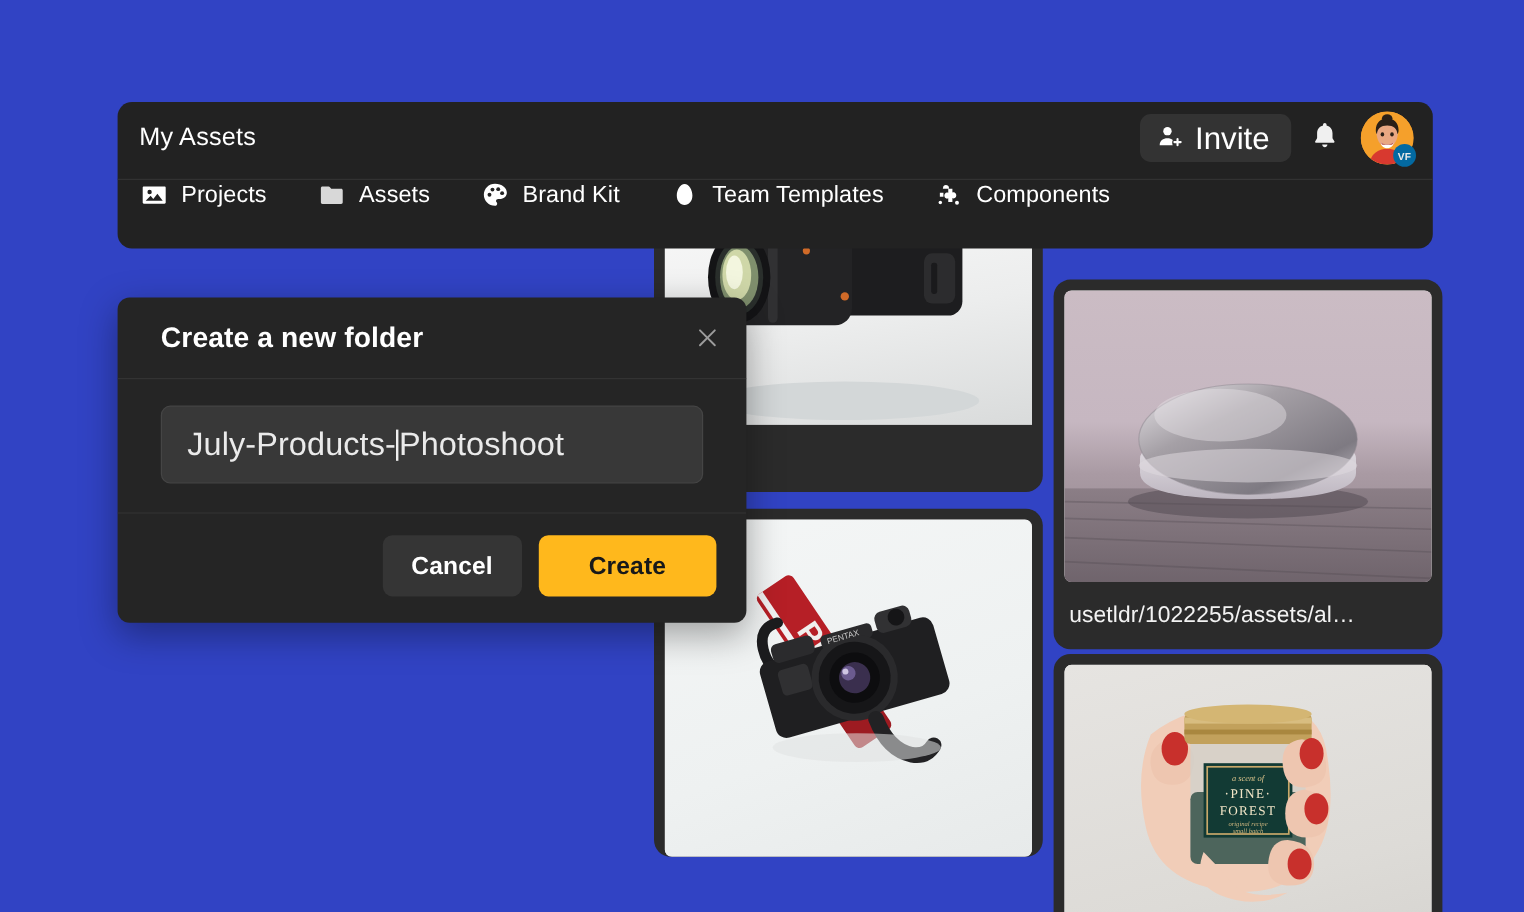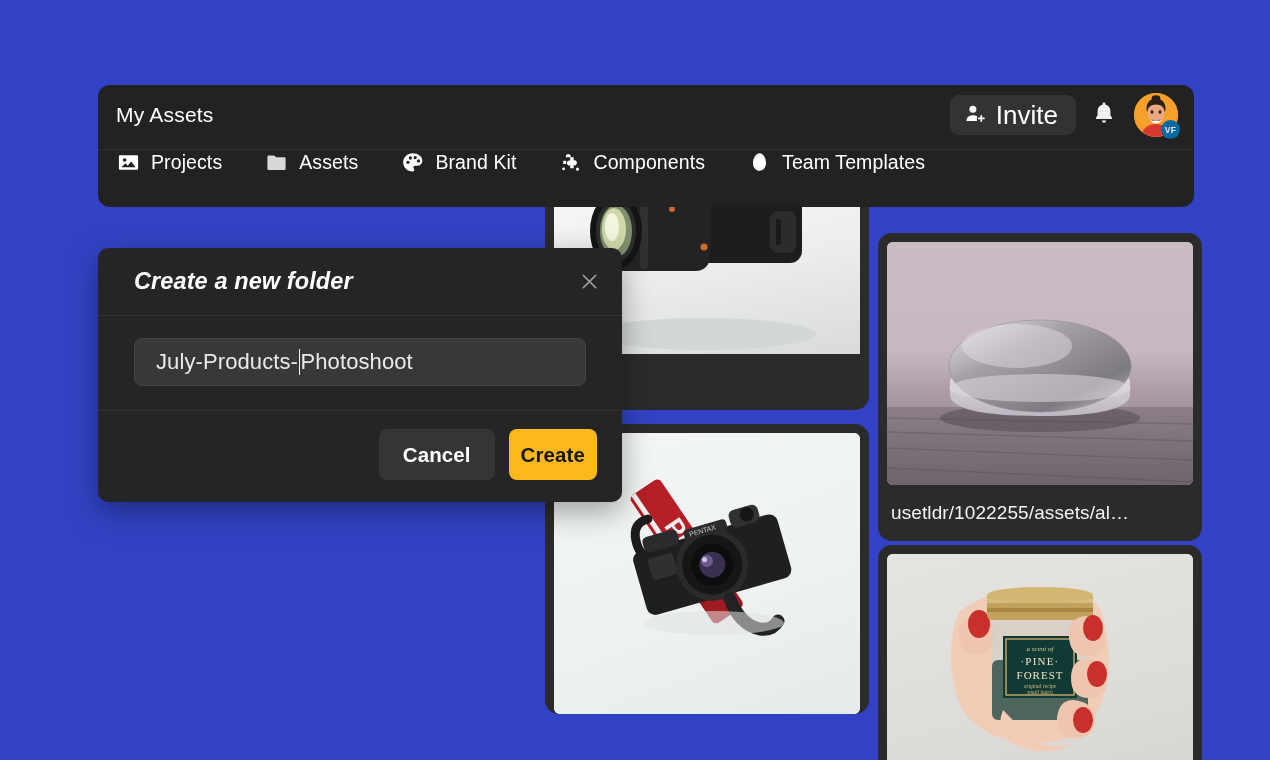--- a/index.html
+++ b/index.html
@@ -489,6 +489,15 @@
     <div class="nav-item">
       <span class="nav-icon">
         <svg width="23" height="23" viewBox="0 0 24 24" fill="#ffffff">
+          <path d="M12 2.4c-3.9 0-6.8 5.4-6.8 10.1 0 5.1 3.1 8.1 6.8 8.1s6.8-3 6.8-8.1c0-4.7-2.9-10.1-6.8-10.1z"></path>
+        </svg>
+      </span>
+      <span>Team Templates</span>
+    </div>
+
+    <div class="nav-item">
+      <span class="nav-icon">
+        <svg width="23" height="23" viewBox="0 0 24 24" fill="#ffffff">
           <path d="M9.6 3.2c1.5 0 2.7 1 2.7 2.3 0 .4-.1.8-.3 1.1h3.3v3.3c.3-.2.7-.3 1.1-.3 1.3 0 2.3 1.2 2.3 2.7s-1 2.7-2.3 2.7c-.4 0-.8-.1-1.1-.3v3.3h-3.6v-3.1c-.3.2-.7.3-1.1.3-1.3 0-2.3-1.2-2.3-2.7s1-2.7 2.3-2.7c.4 0 .8.1 1.1.3V6.6H6.9c.2-.3.3-.7.3-1.1 0 0 0 0 0 0 0-1.3 1-2.3 2.4-2.3z"></path>
           <path d="M4.4 10.1h3.1v3.4H4.4z"></path>
           <circle cx="19.3" cy="18.8" r="1.7"></circle>
@@ -496,15 +505,6 @@
         </svg>
       </span>
       <span>Components</span>
-    </div>
-
-    <div class="nav-item">
-      <span class="nav-icon">
-        <svg width="23" height="23" viewBox="0 0 24 24" fill="#ffffff">
-          <path d="M12 2.4c-3.9 0-6.8 5.4-6.8 10.1 0 5.1 3.1 8.1 6.8 8.1s6.8-3 6.8-8.1c0-4.7-2.9-10.1-6.8-10.1z"></path>
-        </svg>
-      </span>
-      <span>Team Templates</span>
     </div>
 
   </div>

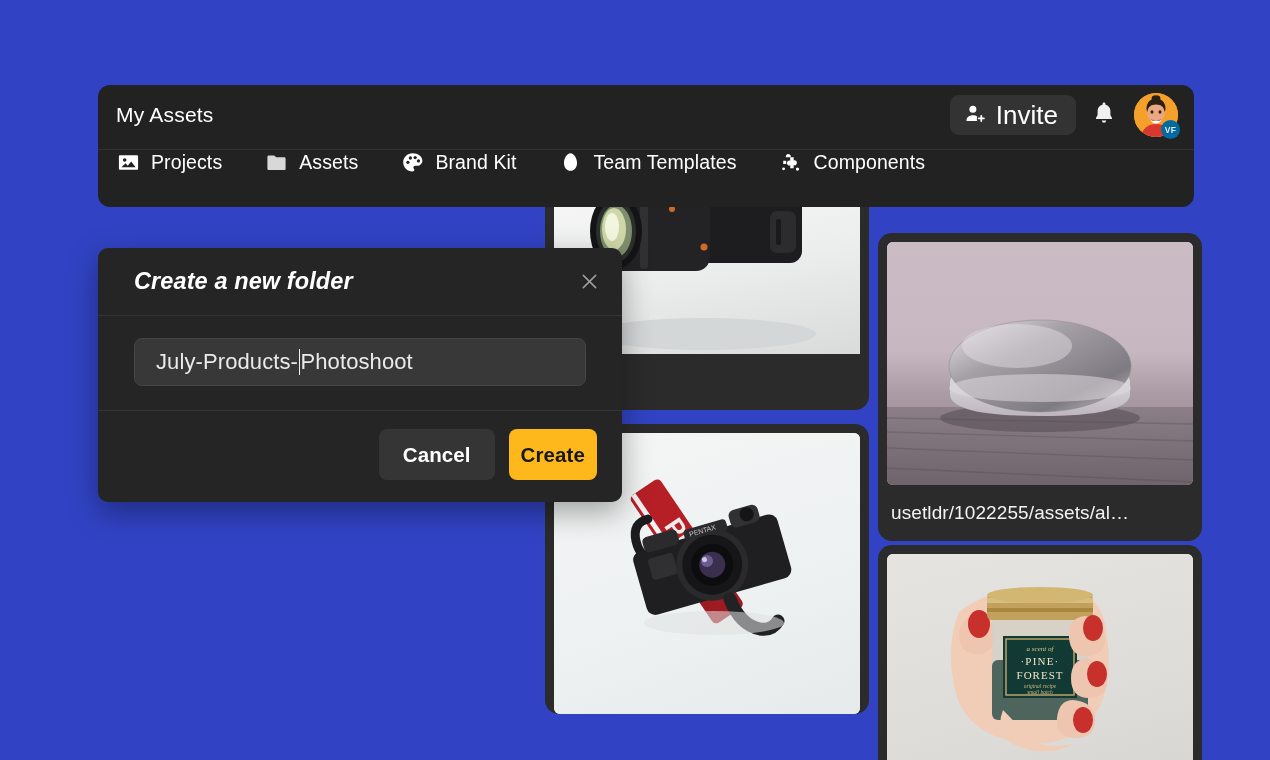--- a/index.html
+++ b/index.html
@@ -190,7 +190,6 @@
     align-items: center;
     padding: 0 18px 0 36px;
     border-bottom: 1px solid #333333;
-    font-style: italic;
   }
   .modal-title {
     flex: 1 1 auto;

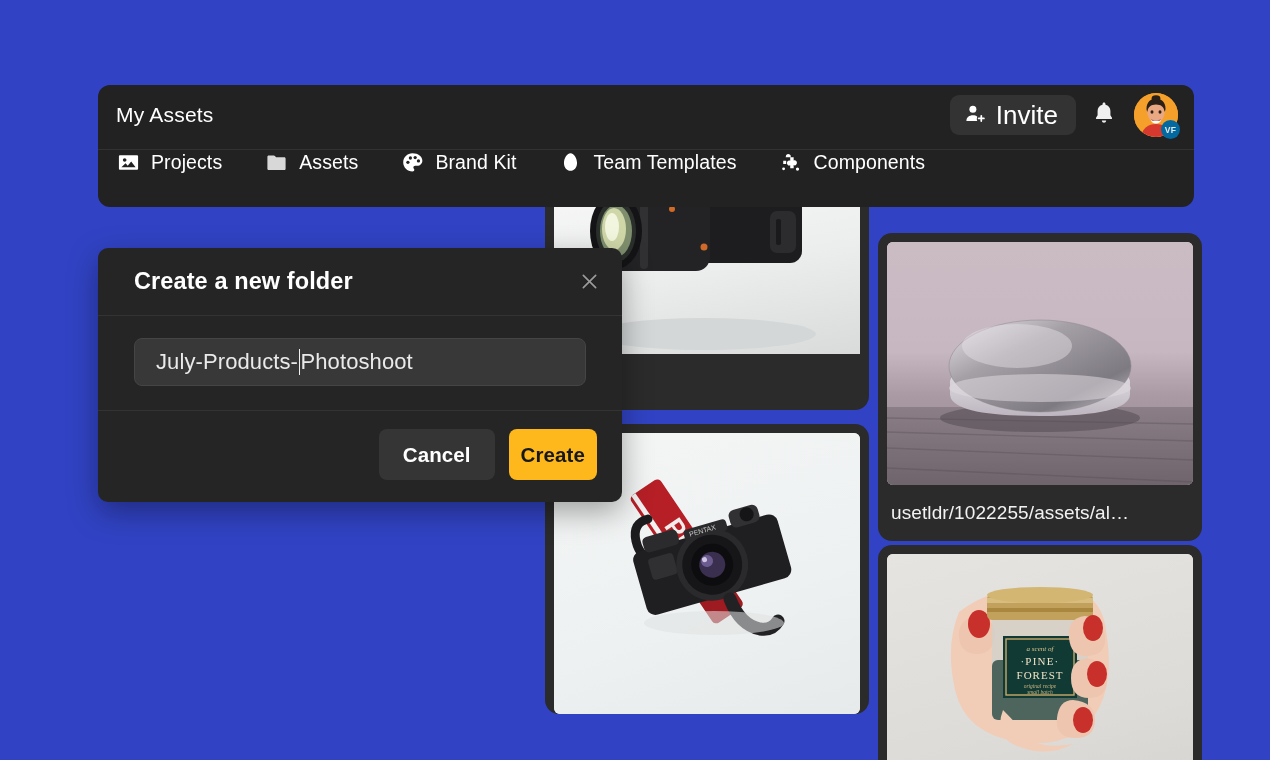--- a/index.html
+++ b/index.html
@@ -211,13 +211,13 @@
 
   .folder-input {
     width: 100%;
-    height: 48px;
+    height: 65px;
     background: #383838;
     border: 1px solid #454545;
     border-radius: 8px;
     color: #eaeaea;
     font-family: "Liberation Sans", sans-serif;
-    font-size: 22px;
+    font-size: 27px;
     padding: 0 21px;
     outline: none;
     letter-spacing: .1px;

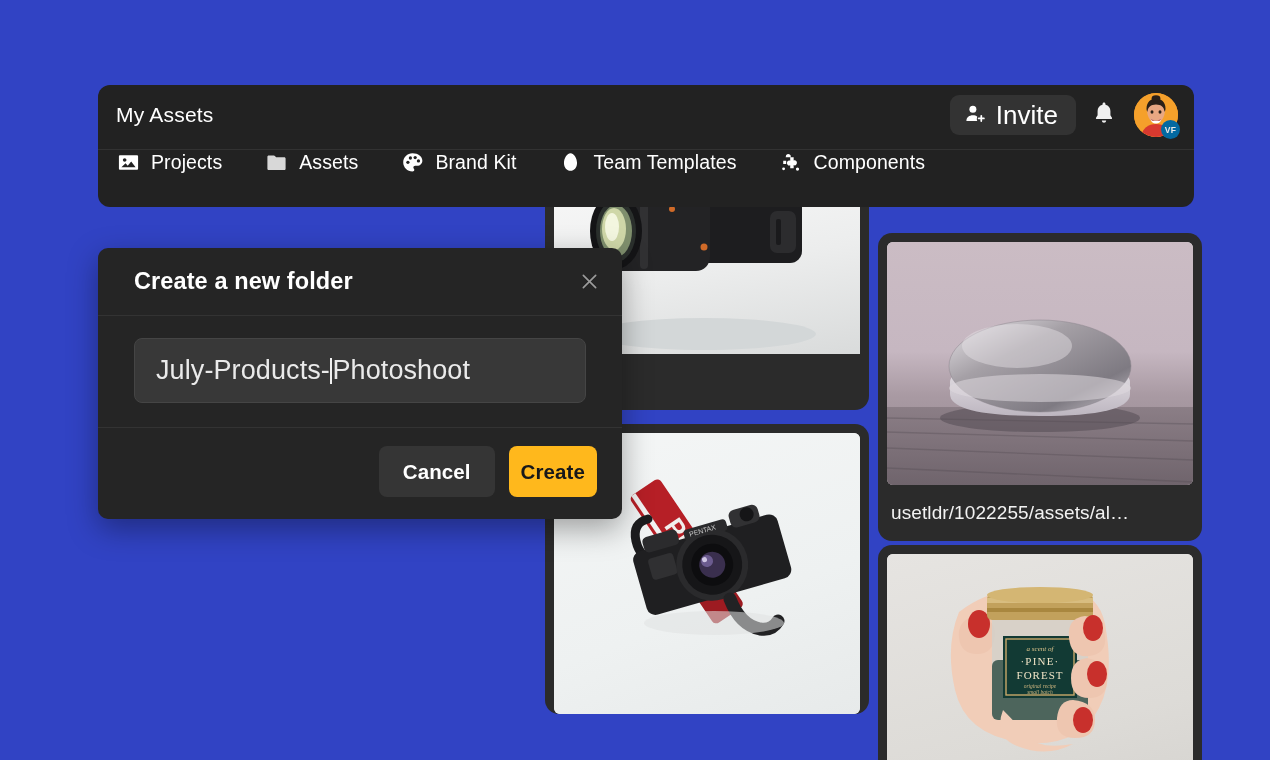--- a/index.html
+++ b/index.html
@@ -252,7 +252,7 @@
     letter-spacing: .1px;
   }
   .btn-cancel { background: #353535; color: #ffffff; padding: 0 24px; }
-  .btn-create { background: #ffb81c; color: #17181a; padding: 0 12px; }
+  .btn-create { background: #ffb81c; color: #17181a; padding: 0 42px; }
 
 </style>
 </head>

